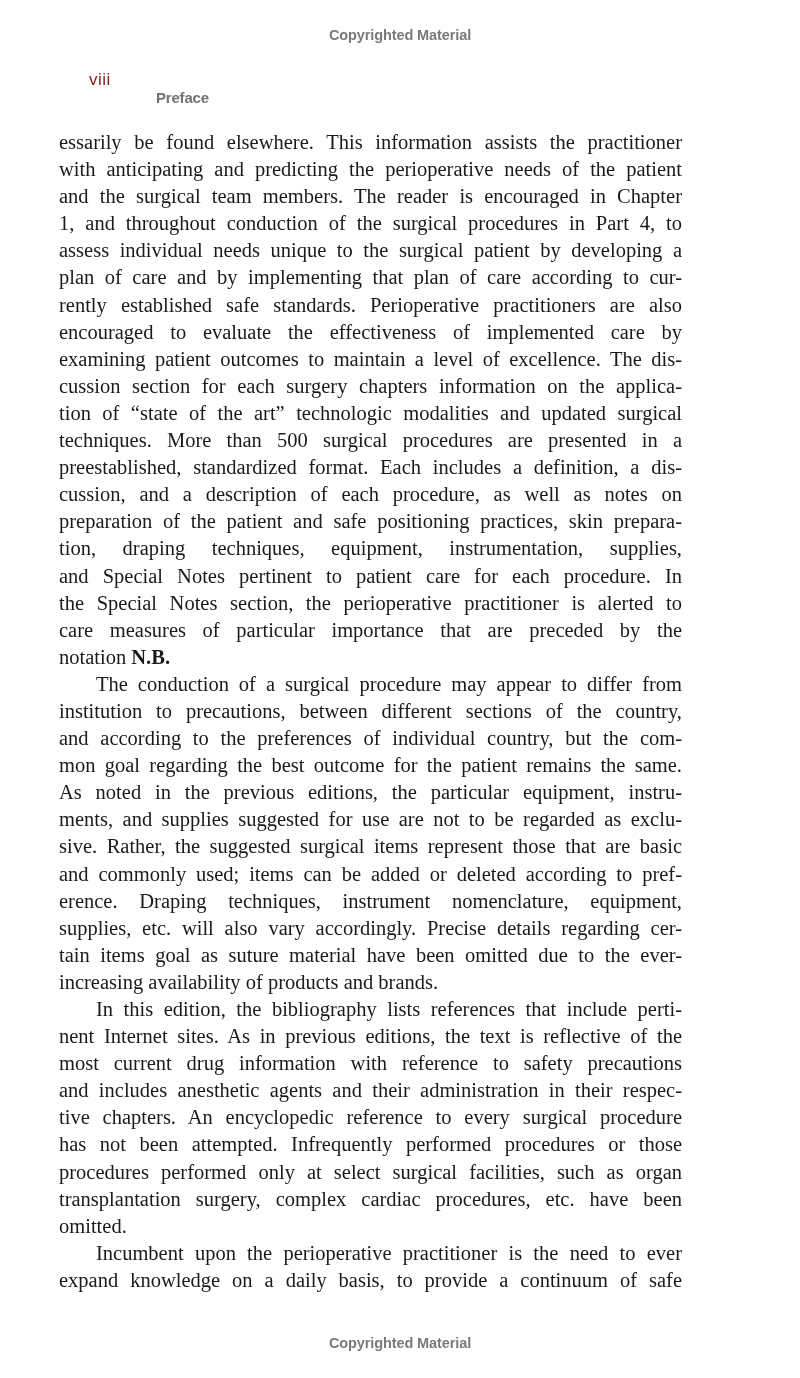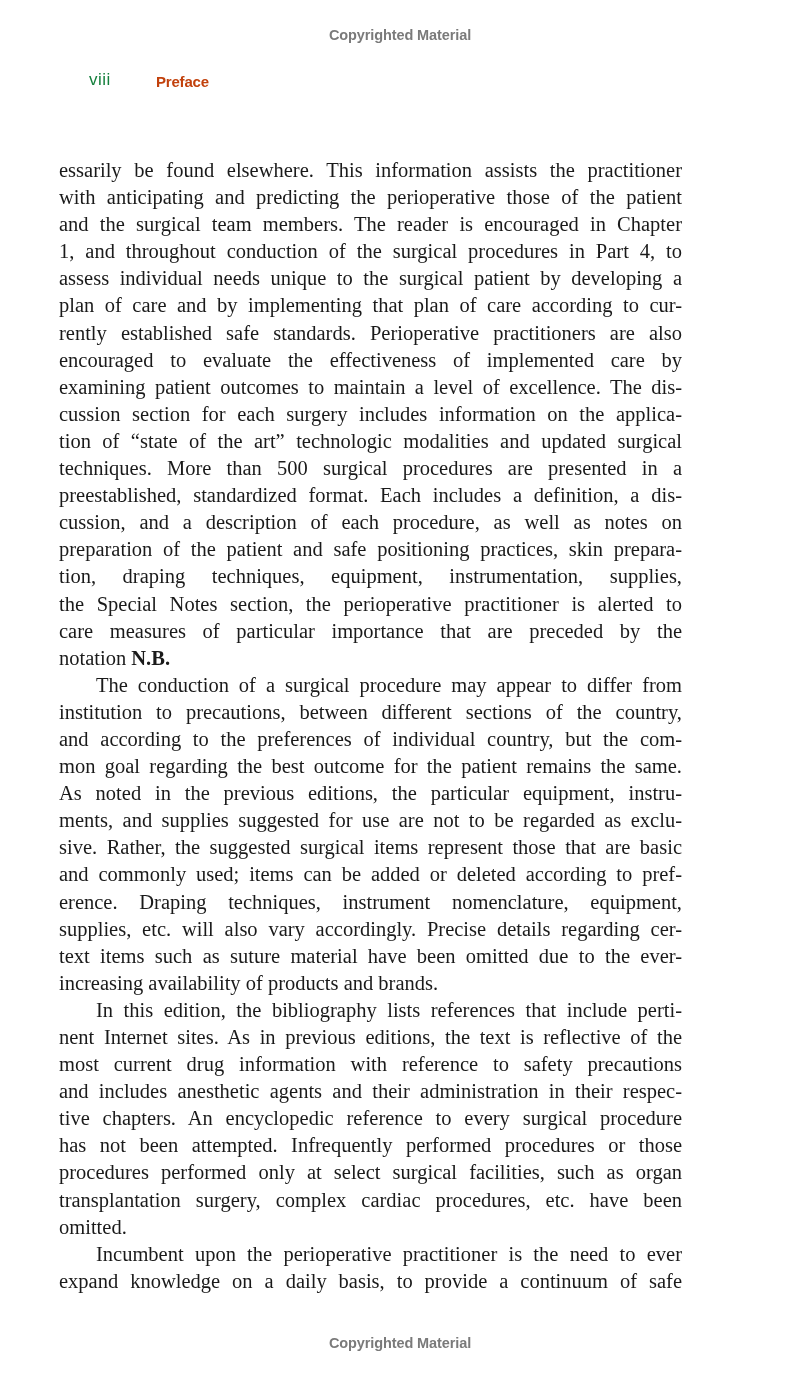--- a/index.html
+++ b/index.html
@@ -14,7 +14,7 @@
     .running-head { position: absolute; top: 70px; left: 89px; height: 24px; }
     .folio {
       position: absolute; left: 0; top: 0;
-      font-family: "Liberation Sans", sans-serif; font-size: 17px; color: #15803d;
+      font-family: "Liberation Sans", sans-serif; font-size: 17px; color: #7f1d1d;
       letter-spacing: 0.5px;
     }
     .section-title {

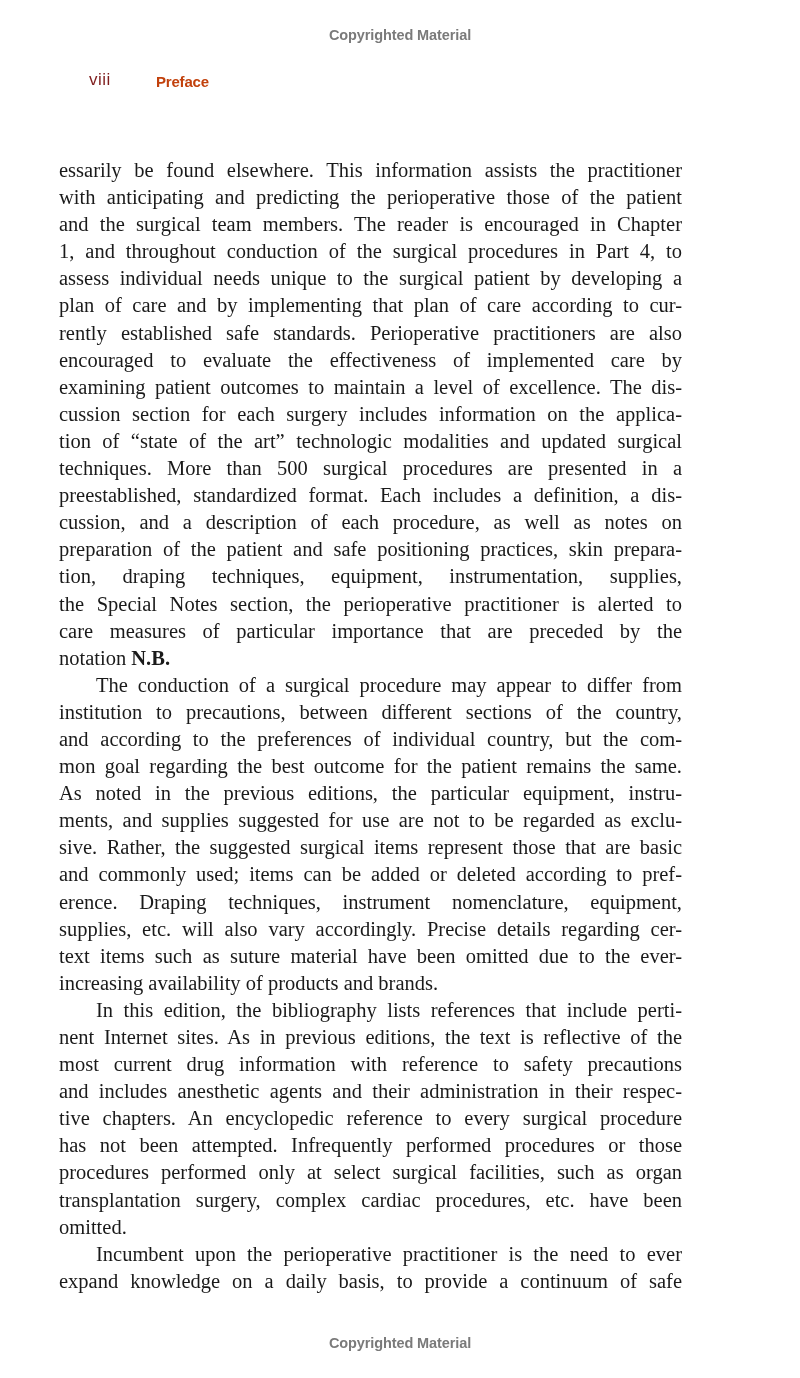--- a/index.html
+++ b/index.html
@@ -18,8 +18,8 @@
       letter-spacing: 0.5px;
     }
     .section-title {
-      position: absolute; left: 67px; top: 3px;
-      font-family: "Liberation Sans", sans-serif; font-size: 15px; font-weight: bold; color: #c2410c;
+      position: absolute; left: 67px; top: 19px;
+      font-family: "Liberation Sans", sans-serif; font-size: 15px; font-weight: bold; color: #737373;
       letter-spacing: -0.2px;
     }
     .body-text {

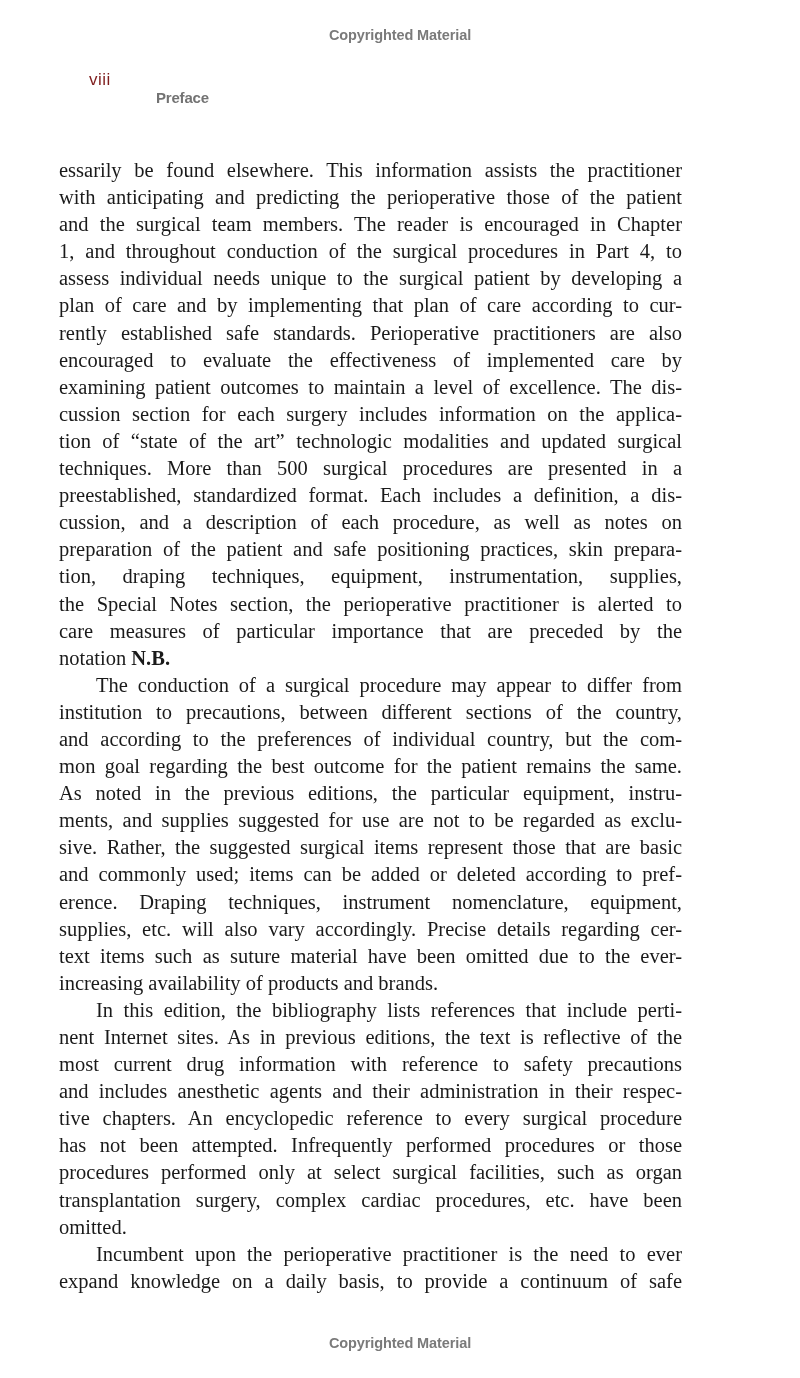--- a/index.html
+++ b/index.html
@@ -24,7 +24,7 @@
     }
     .body-text {
       position: absolute; top: 129px; left: 59px; width: 623px;
-      font-family: "Liberation Serif", serif; font-size: 20.5px; color: #1a1a1a; margin-top: 28px;
+      font-family: "Liberation Serif", serif; font-size: 20.5px; color: #1a1a1a;
     }
     .line {
       display: block; height: 27.1px; line-height: 27.1px; white-space: nowrap;

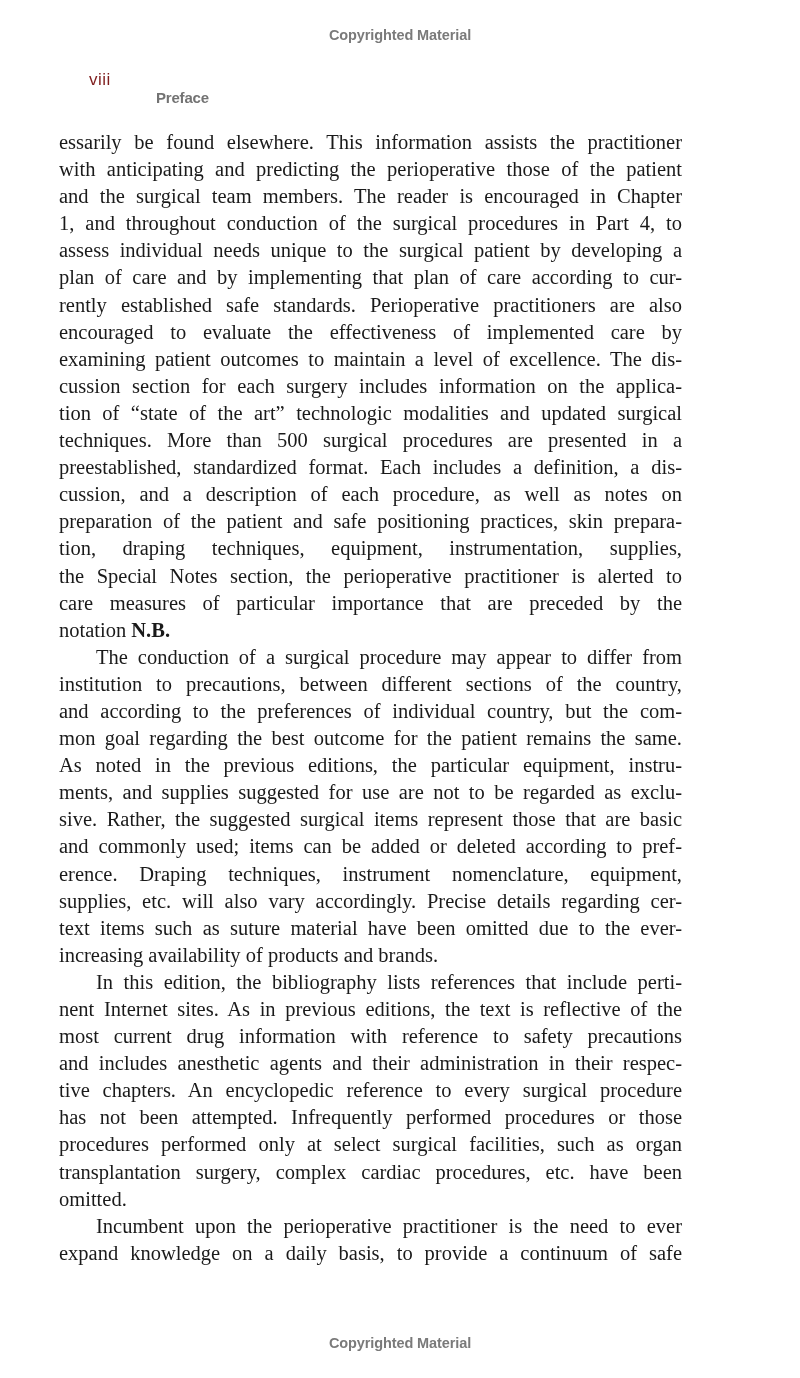--- a/index.html
+++ b/index.html
@@ -48,7 +48,7 @@
 
   <div>
     <span class="line">essarily be found elsewhere. This information assists the practitioner</span>
-    <span class="line">with anticipating and predicting the perioperative those of the patient</span>
+    <span class="line">with anticipating and predicting the perioperative needs of the patient</span>
     <span class="line">and the surgical team members. The reader is encouraged in Chapter</span>
     <span class="line">1, and throughout conduction of the surgical procedures in Part 4, to</span>
     <span class="line">assess individual needs unique to the surgical patient by developing a</span>

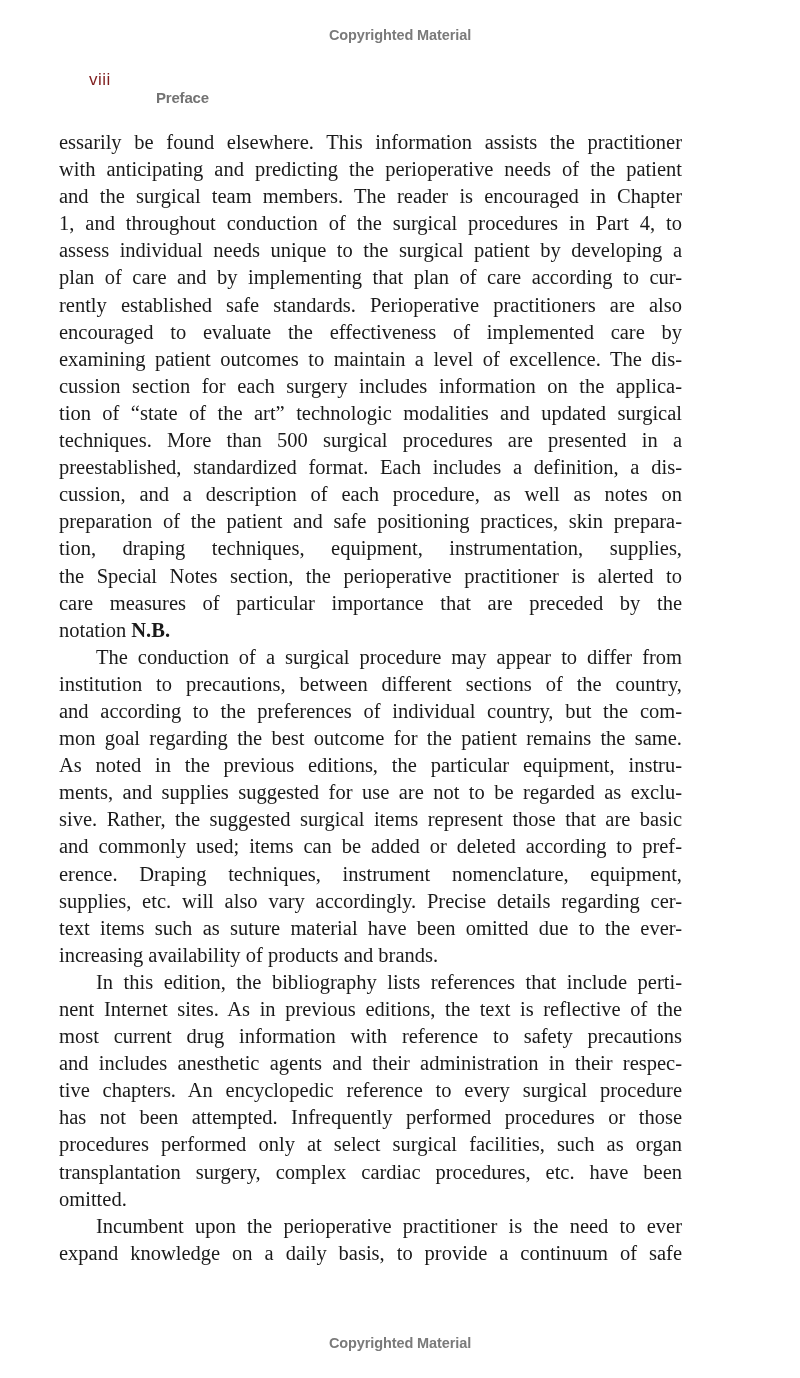--- a/index.html
+++ b/index.html
@@ -56,7 +56,7 @@
     <span class="line">rently established safe standards. Perioperative practitioners are also</span>
     <span class="line">encouraged to evaluate the effectiveness of implemented care by</span>
     <span class="line">examining patient outcomes to maintain a level of excellence. The dis-</span>
-    <span class="line">cussion section for each surgery includes information on the applica-</span>
+    <span class="line">cussion section for each surgery chapters information on the applica-</span>
     <span class="line">tion of “state of the art” technologic modalities and updated surgical</span>
     <span class="line">techniques. More than 500 surgical procedures are presented in a</span>
     <span class="line">preestablished, standardized format. Each includes a definition, a dis-</span>

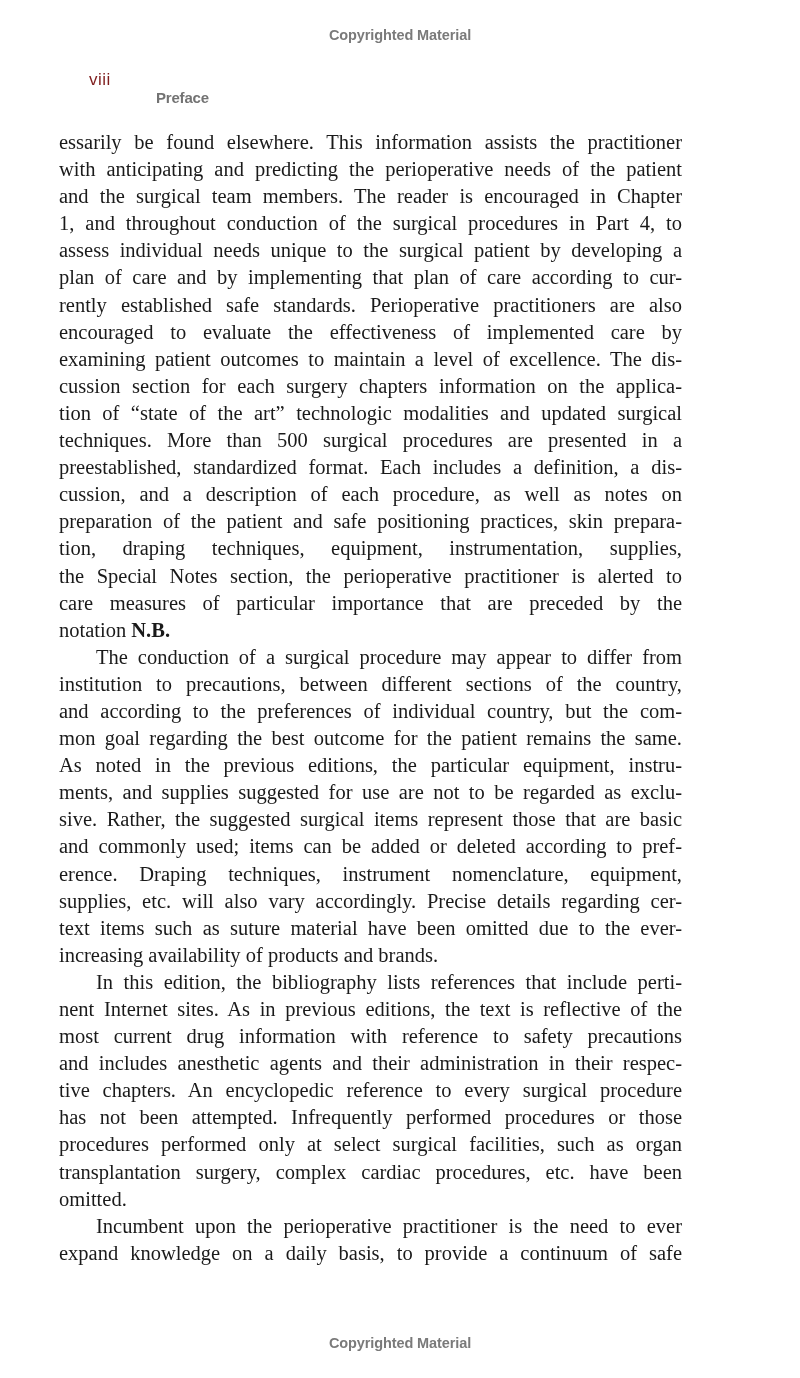--- a/index.html
+++ b/index.html
@@ -63,6 +63,7 @@
     <span class="line">cussion, and a description of each procedure, as well as notes on</span>
     <span class="line">preparation of the patient and safe positioning practices, skin prepara-</span>
     <span class="line">tion, draping techniques, equipment, instrumentation, supplies,</span>
+    <span class="line">and Special Notes pertinent to patient care for each procedure. In</span>
     <span class="line">the Special Notes section, the perioperative practitioner is alerted to</span>
     <span class="line">care measures of particular importance that are preceded by the</span>
     <span class="line last"><span>notation </span><b>N.B.</b></span>

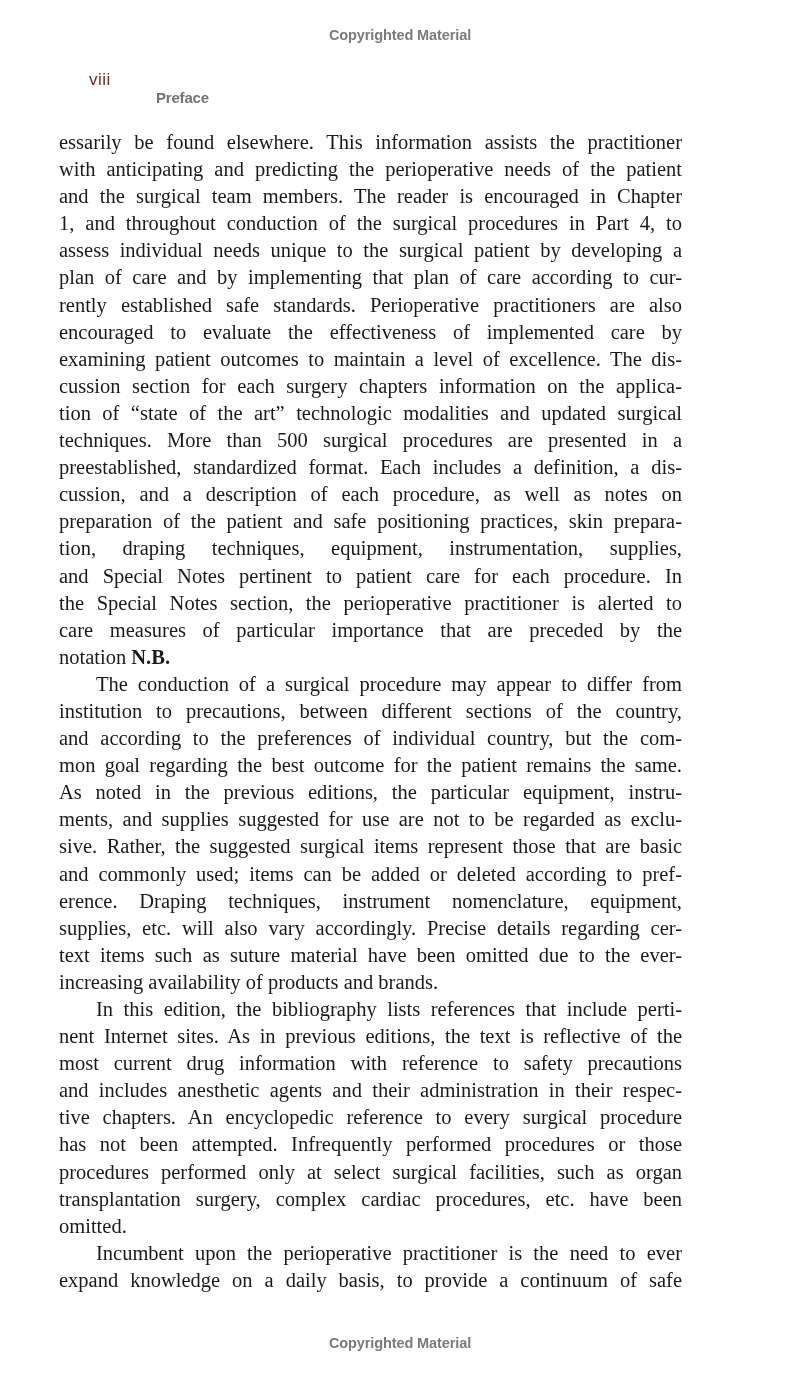--- a/index.html
+++ b/index.html
@@ -80,7 +80,7 @@
     <span class="line">and commonly used; items can be added or deleted according to pref-</span>
     <span class="line">erence. Draping techniques, instrument nomenclature, equipment,</span>
     <span class="line">supplies, etc. will also vary accordingly. Precise details regarding cer-</span>
-    <span class="line">text items such as suture material have been omitted due to the ever-</span>
+    <span class="line">tain items goal as suture material have been omitted due to the ever-</span>
     <span class="line last">increasing availability of products and brands.</span>
   </div>
 

